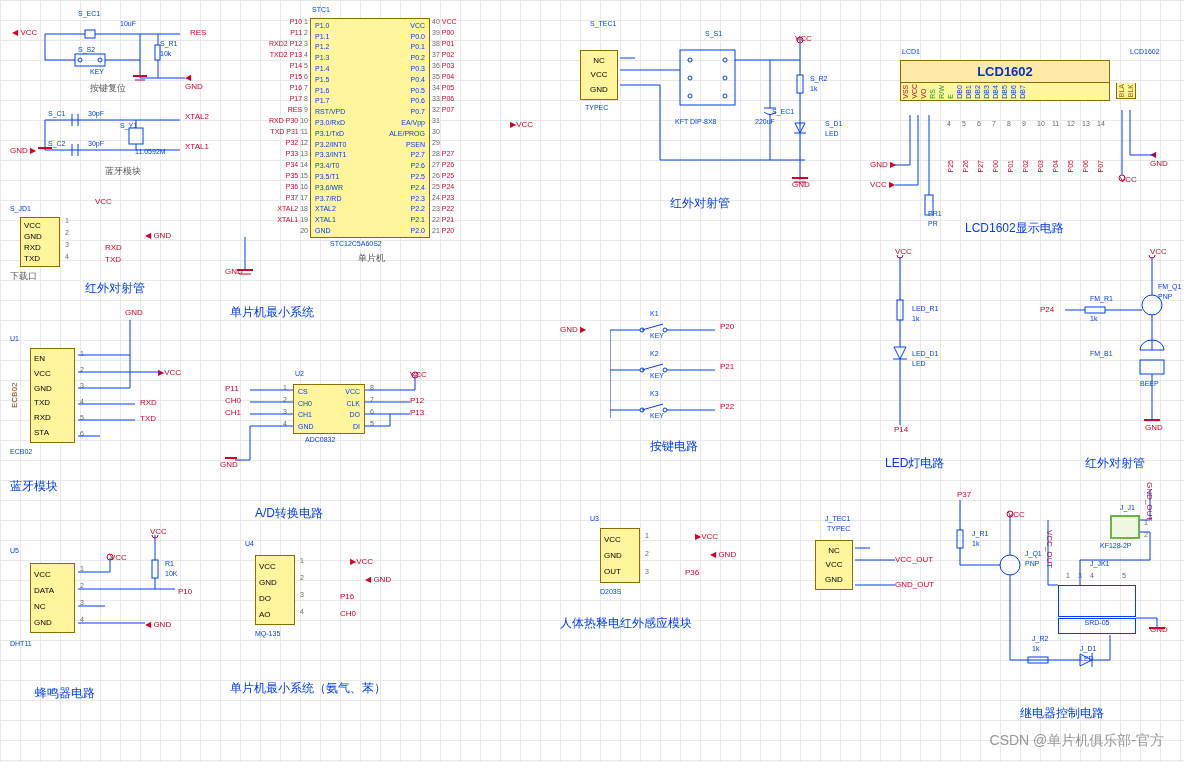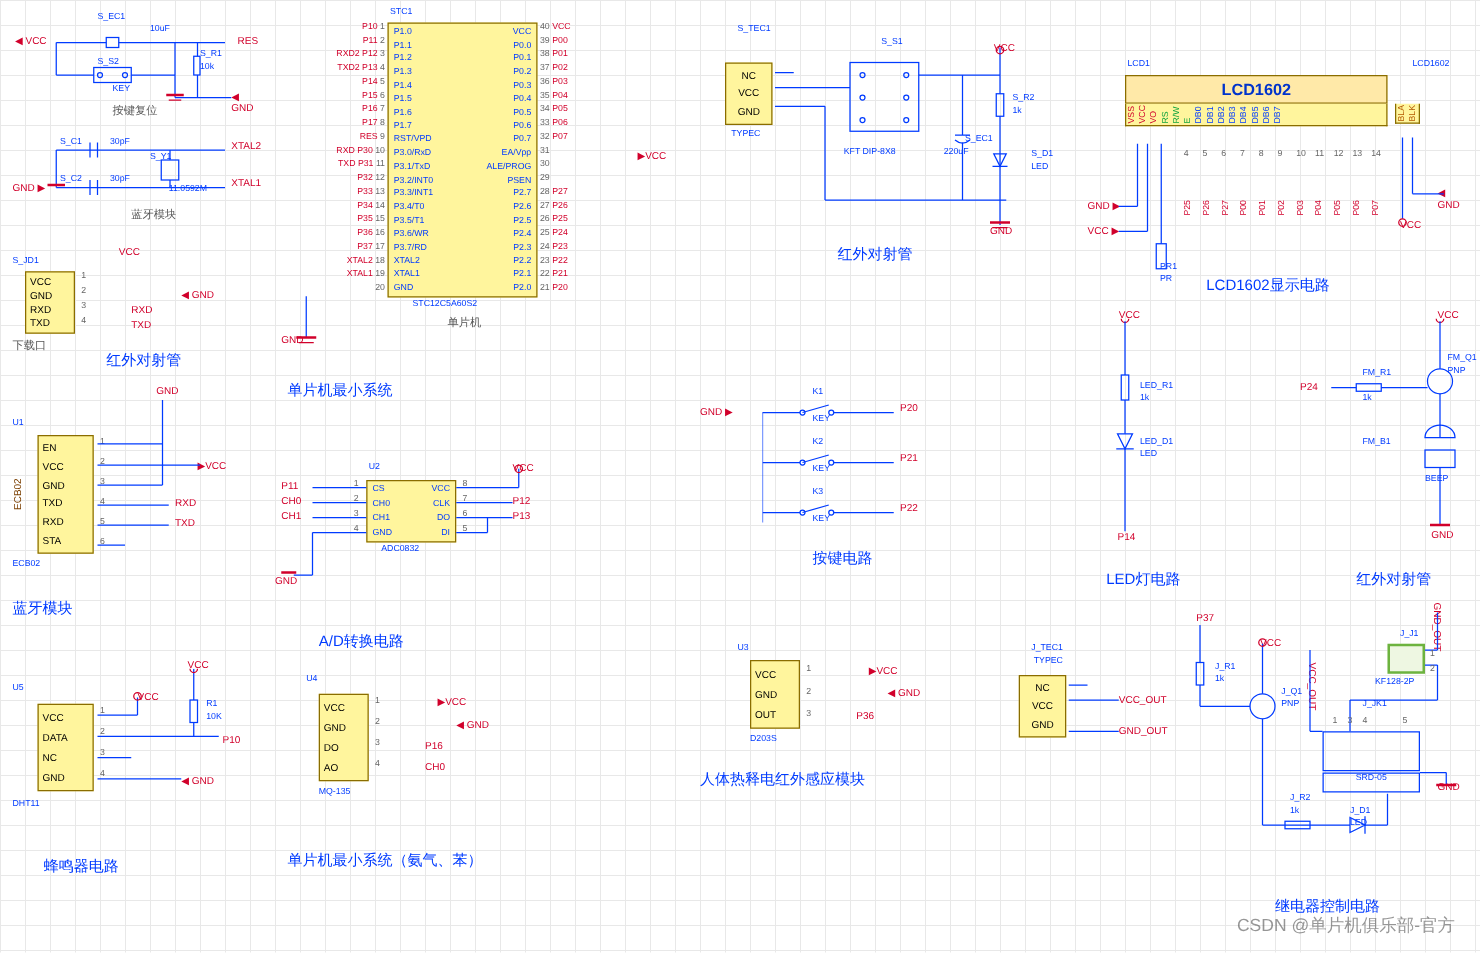--- a/index.html
+++ b/index.html
@@ -680,7 +680,7 @@
   <div class="connlime" style="position:absolute;left:310px;top:25px;width:30px;height:24px;"></div>
   <span class="pin" style="position:absolute;left:320px;top:14px">J_J1</span>
   <span class="pin brown" style="position:absolute;left:300px;top:52px">KF128-2P</span>
-  <span class="title" style="position:absolute;left:220px;top:227px">继电器控制电路</span>
+  <span class="title" style="position:absolute;left:220px;top:215px">继电器控制电路</span>
   <svg width="380" height="240">
     <line x1="55" y1="70" x2="95" y2="70" stroke="#003bff"></line>
       <line x1="55" y1="95" x2="95" y2="95" stroke="#003bff"></line>

